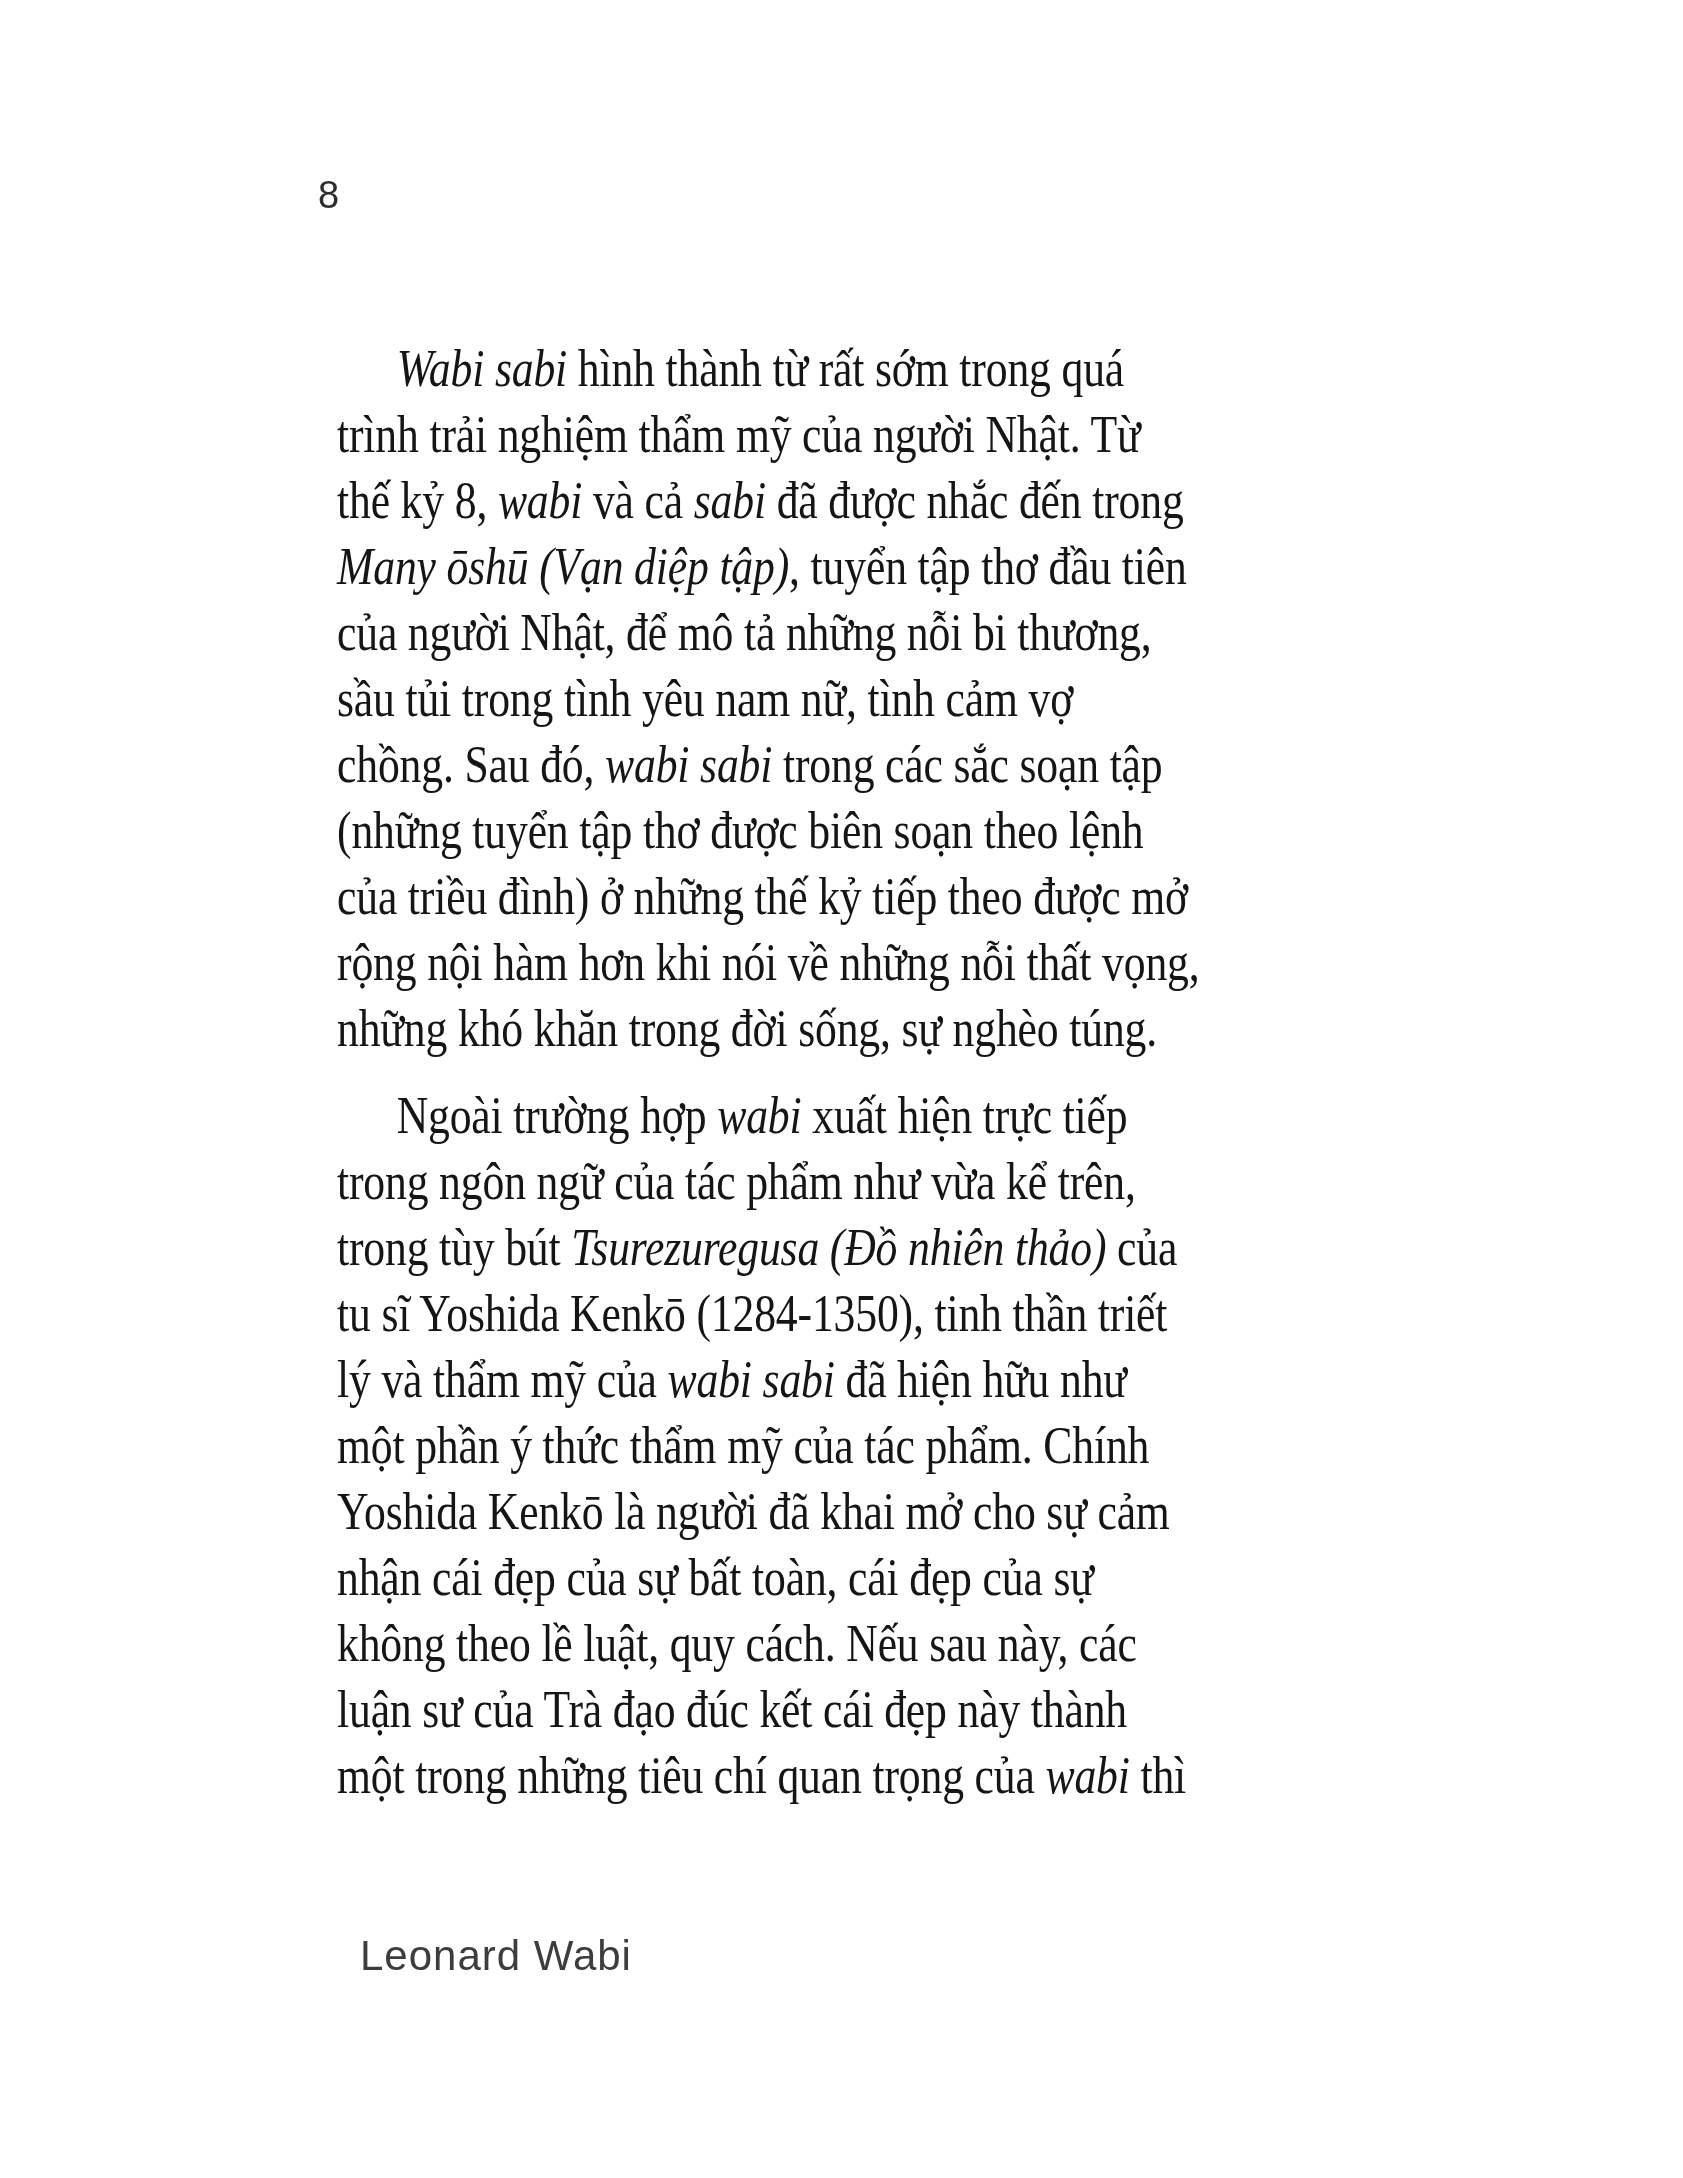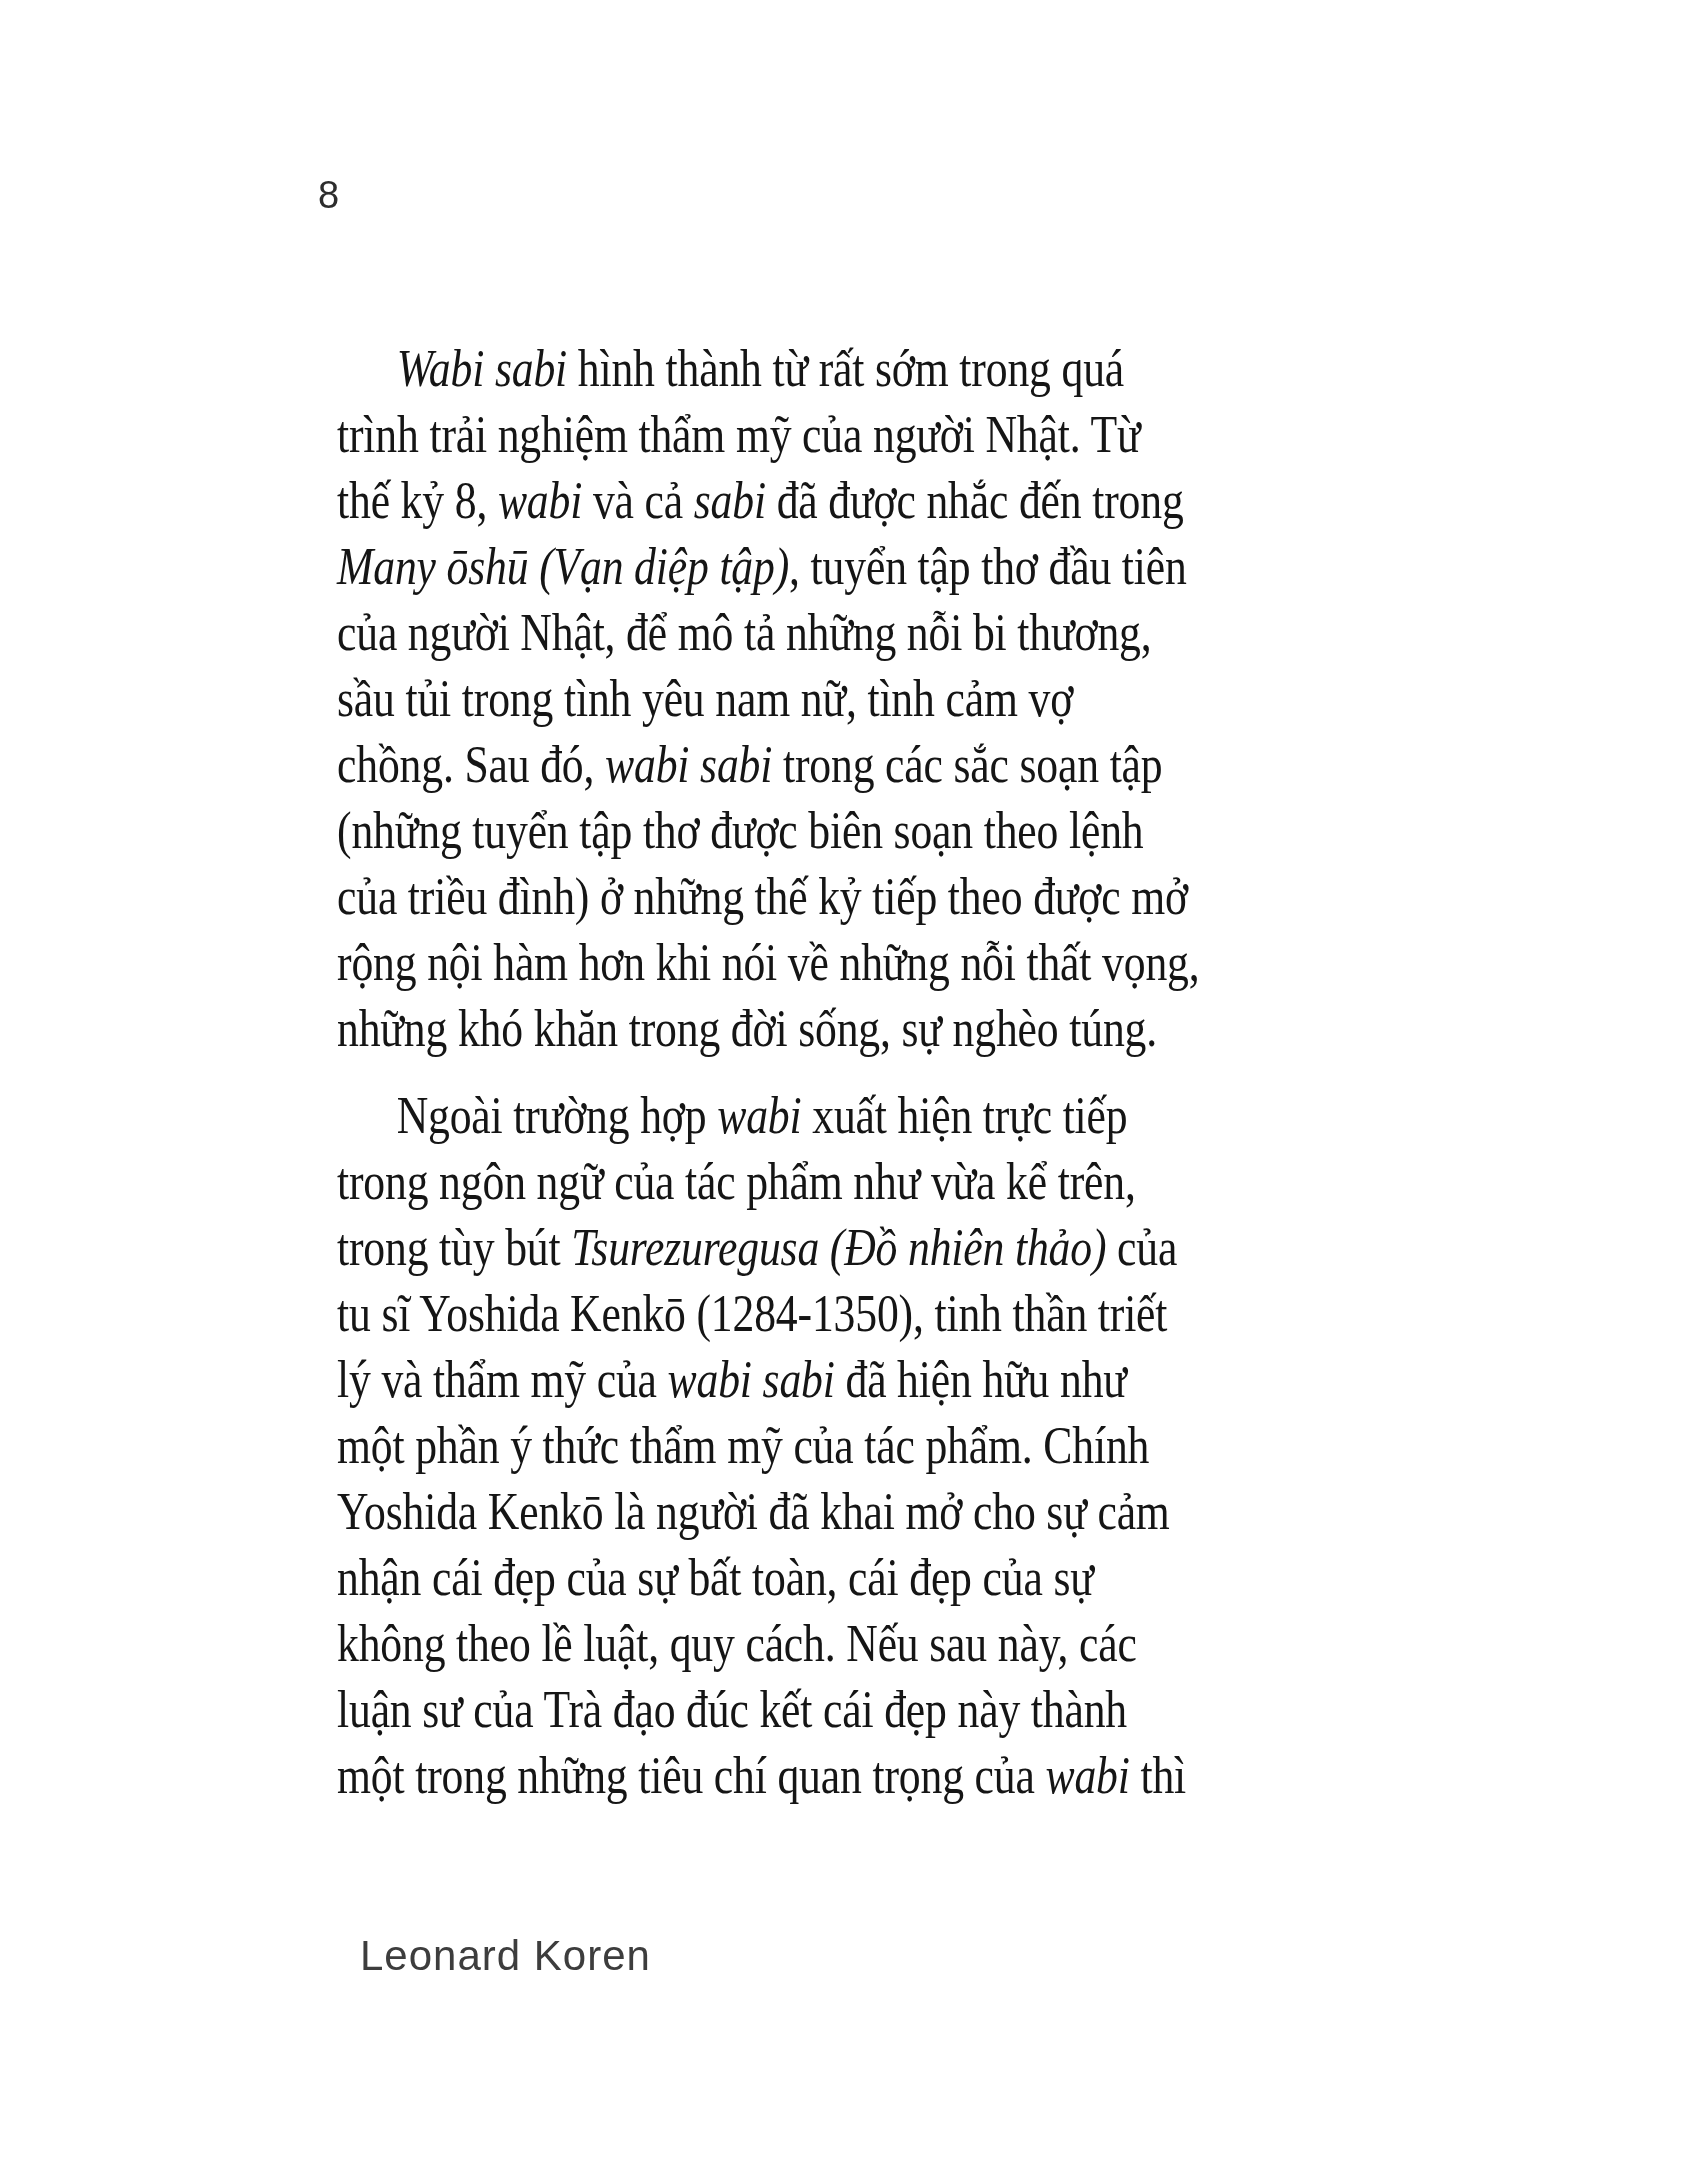--- a/index.html
+++ b/index.html
@@ -99,7 +99,7 @@
       </div>
     </div>
 
-  <div class="footer-author">Leonard Koren</div>
+  <div class="footer-author">Leonard Wabi</div>
 </div>
 
 

